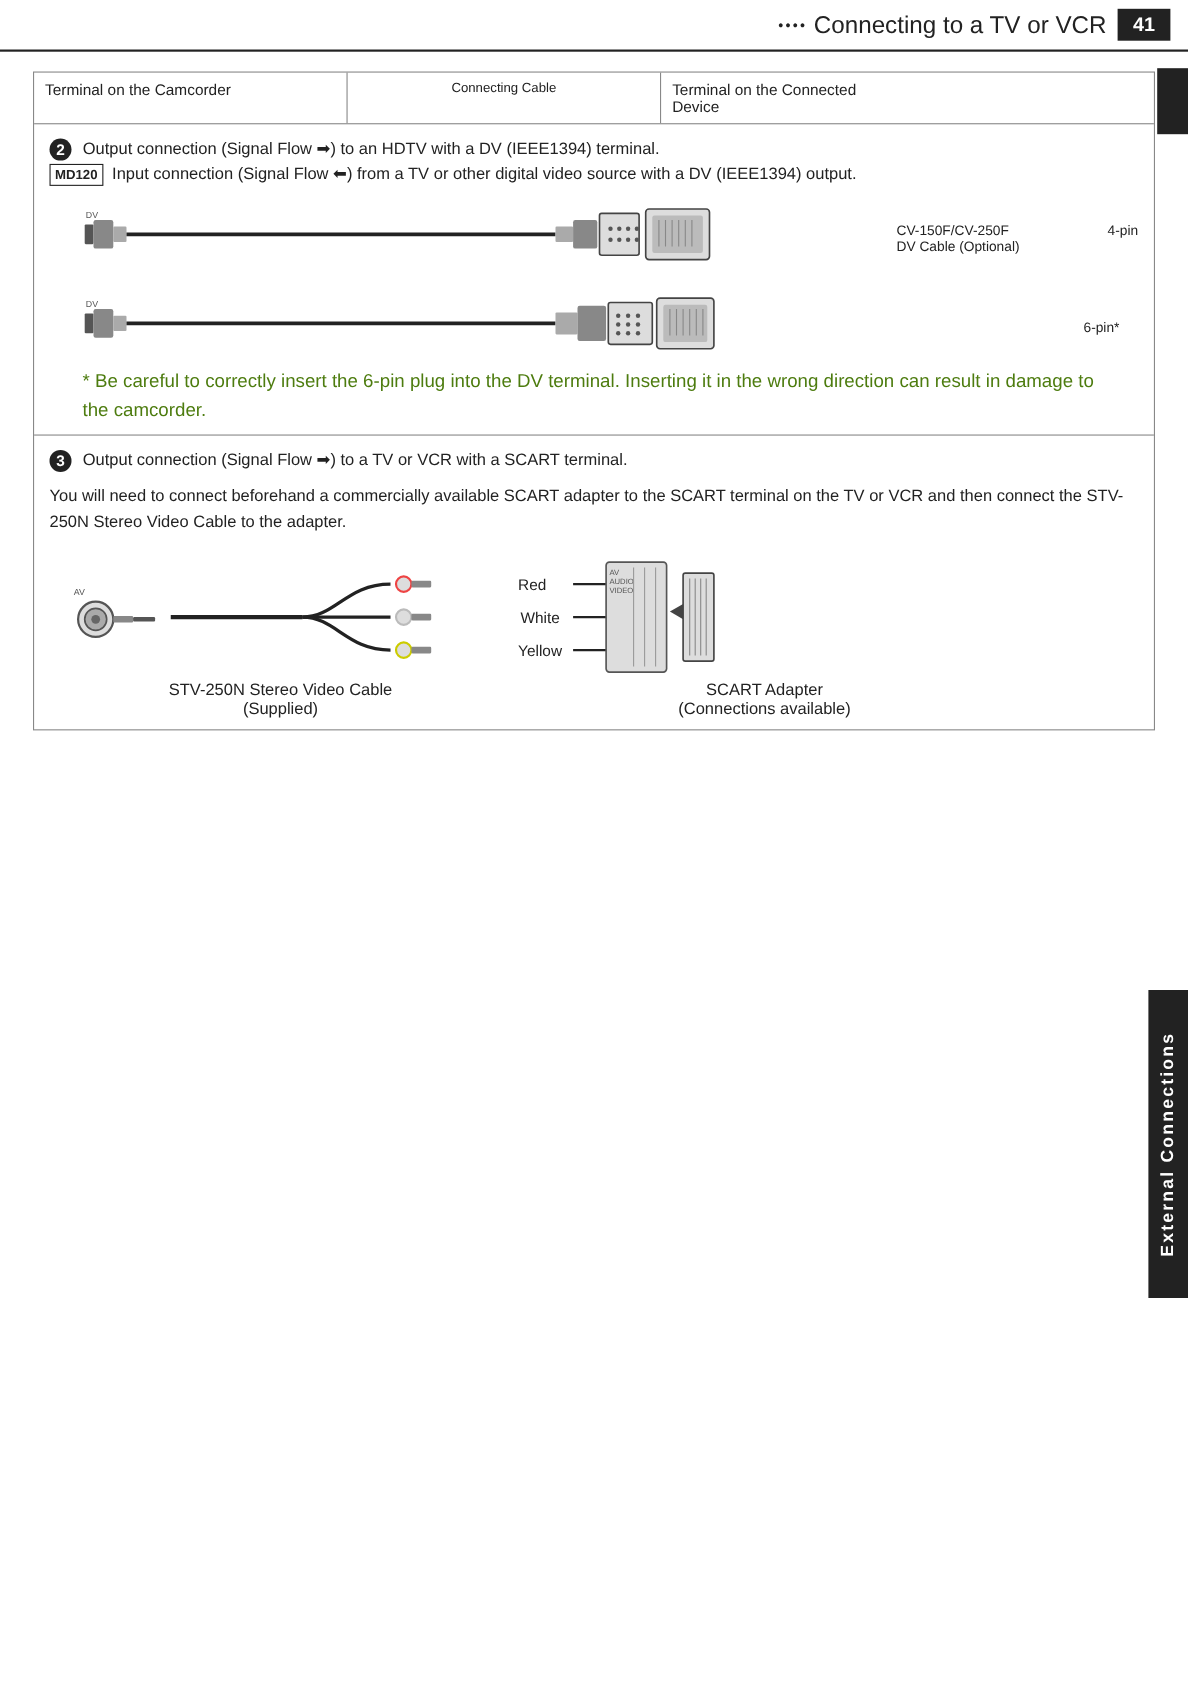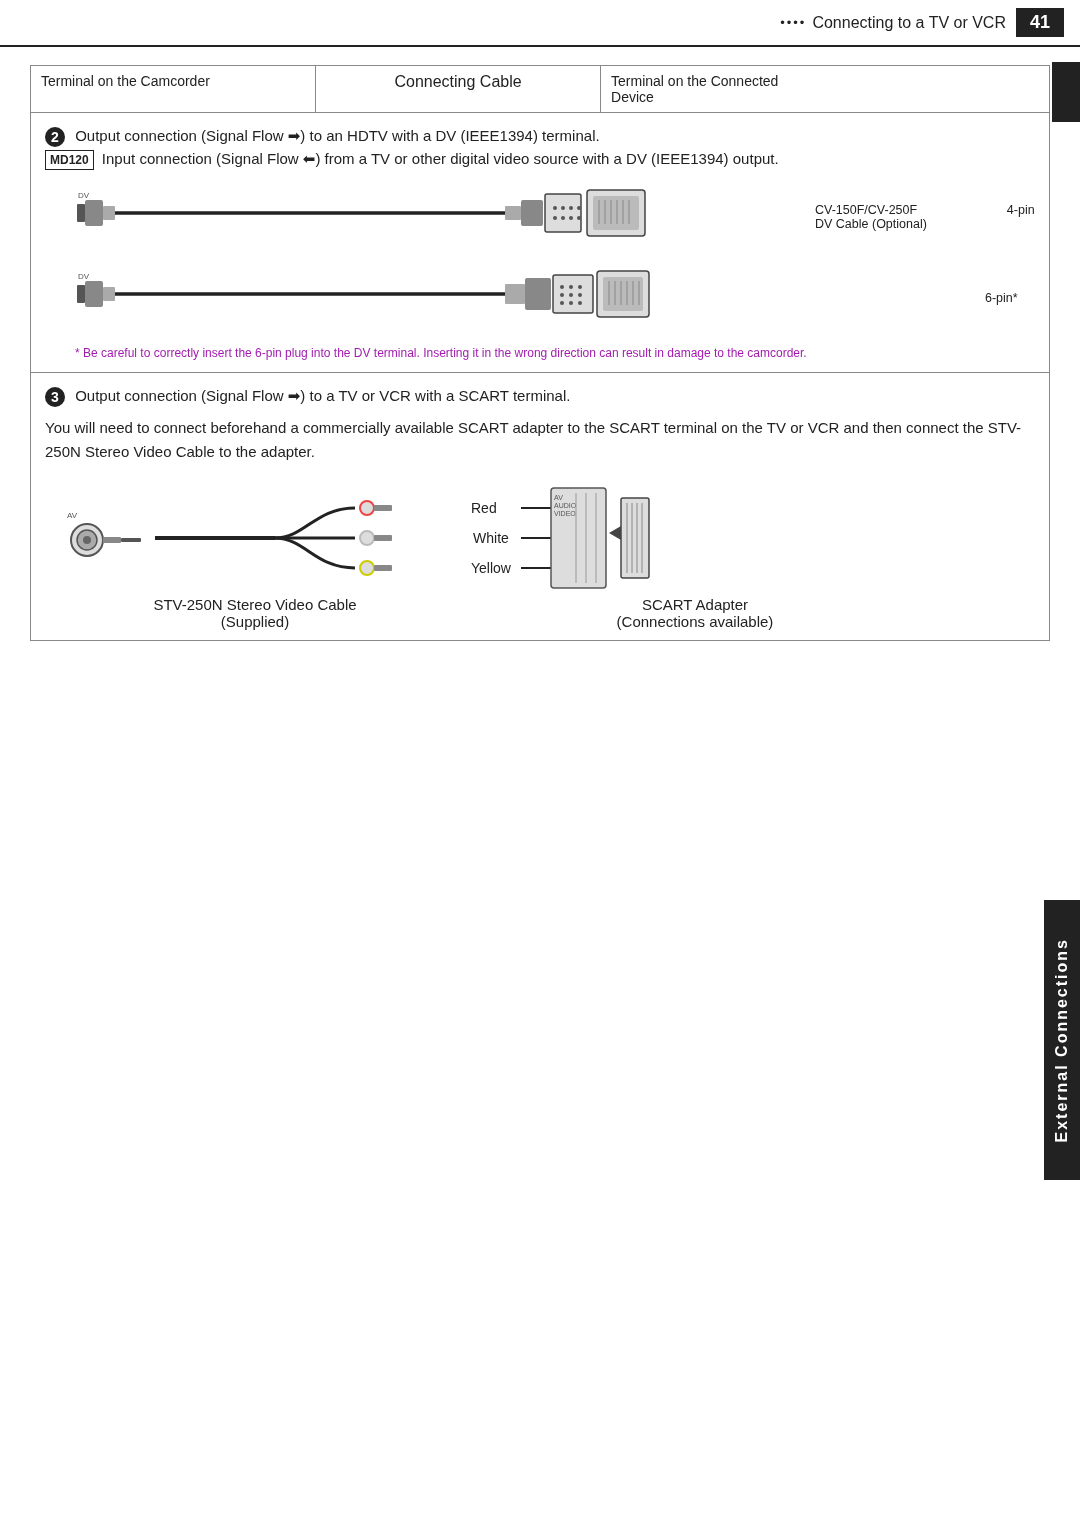--- a/index.html
+++ b/index.html
@@ -28,7 +28,7 @@
       margin-right: 6px;
     }
     .header-title {
-      font-size: 16px;
+      font-size: 22px;
       font-weight: normal;
     }
     .page-number {

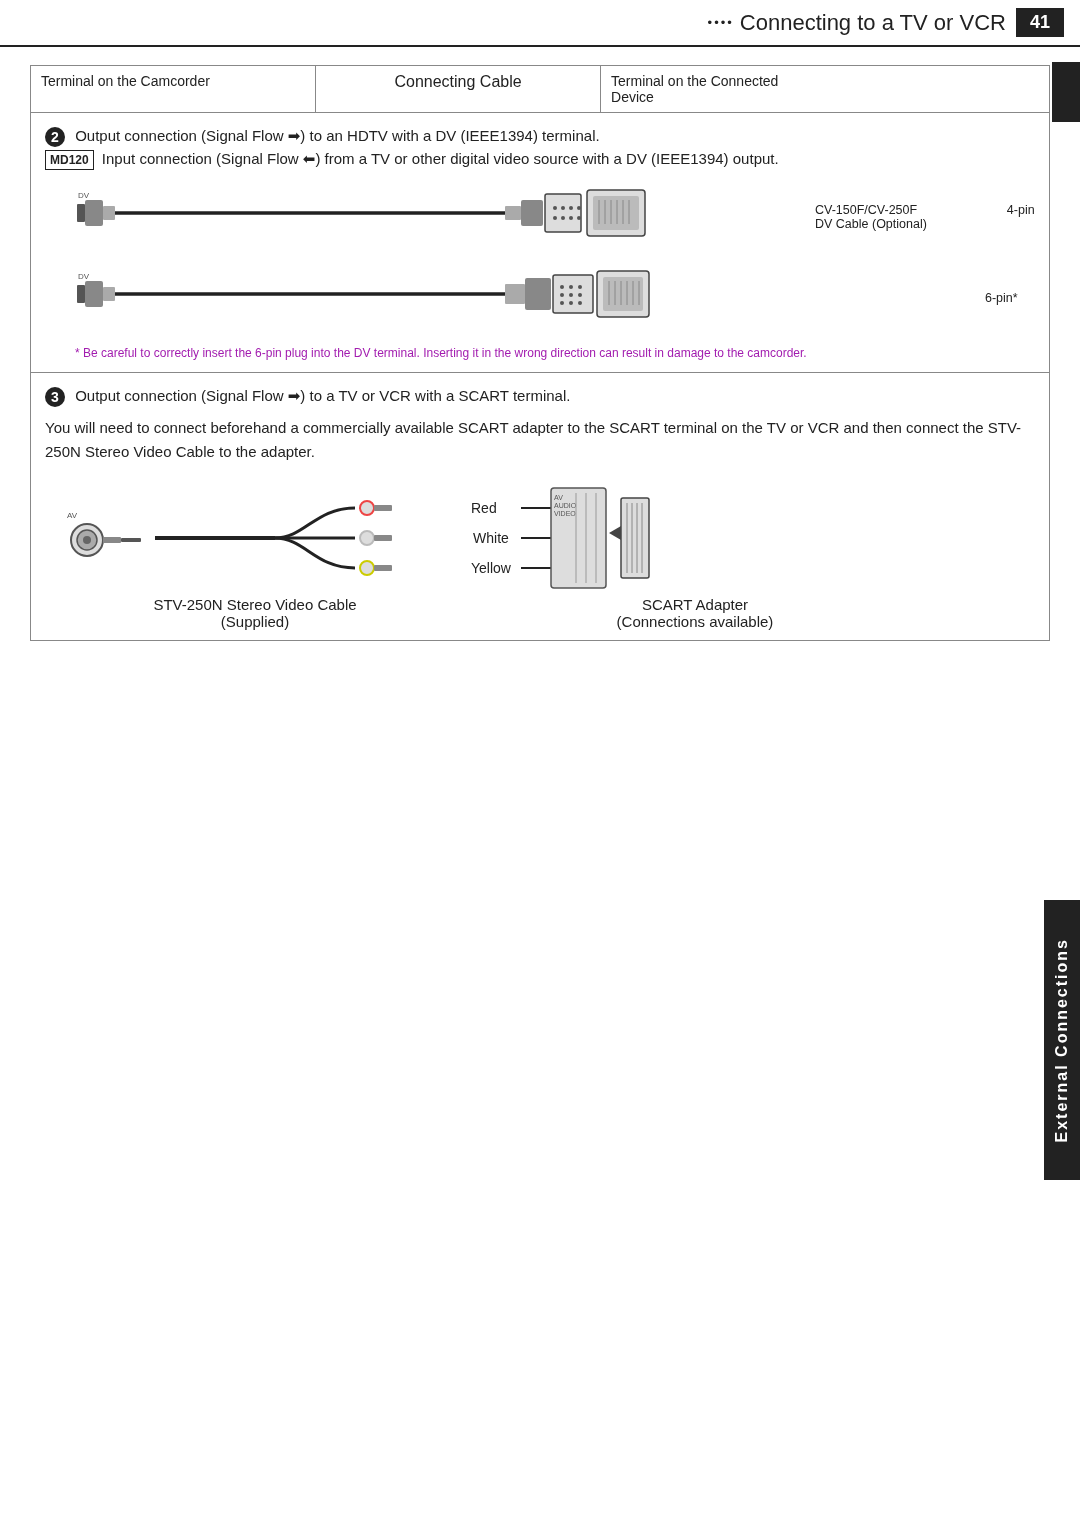--- a/index.html
+++ b/index.html
@@ -65,7 +65,7 @@
       width: 28%;
       padding: 7px 10px;
       border-right: 1.5px solid #888;
-      font-size: 16px;
+      font-size: 12px;
       text-align: center;
     }
     .col-right {

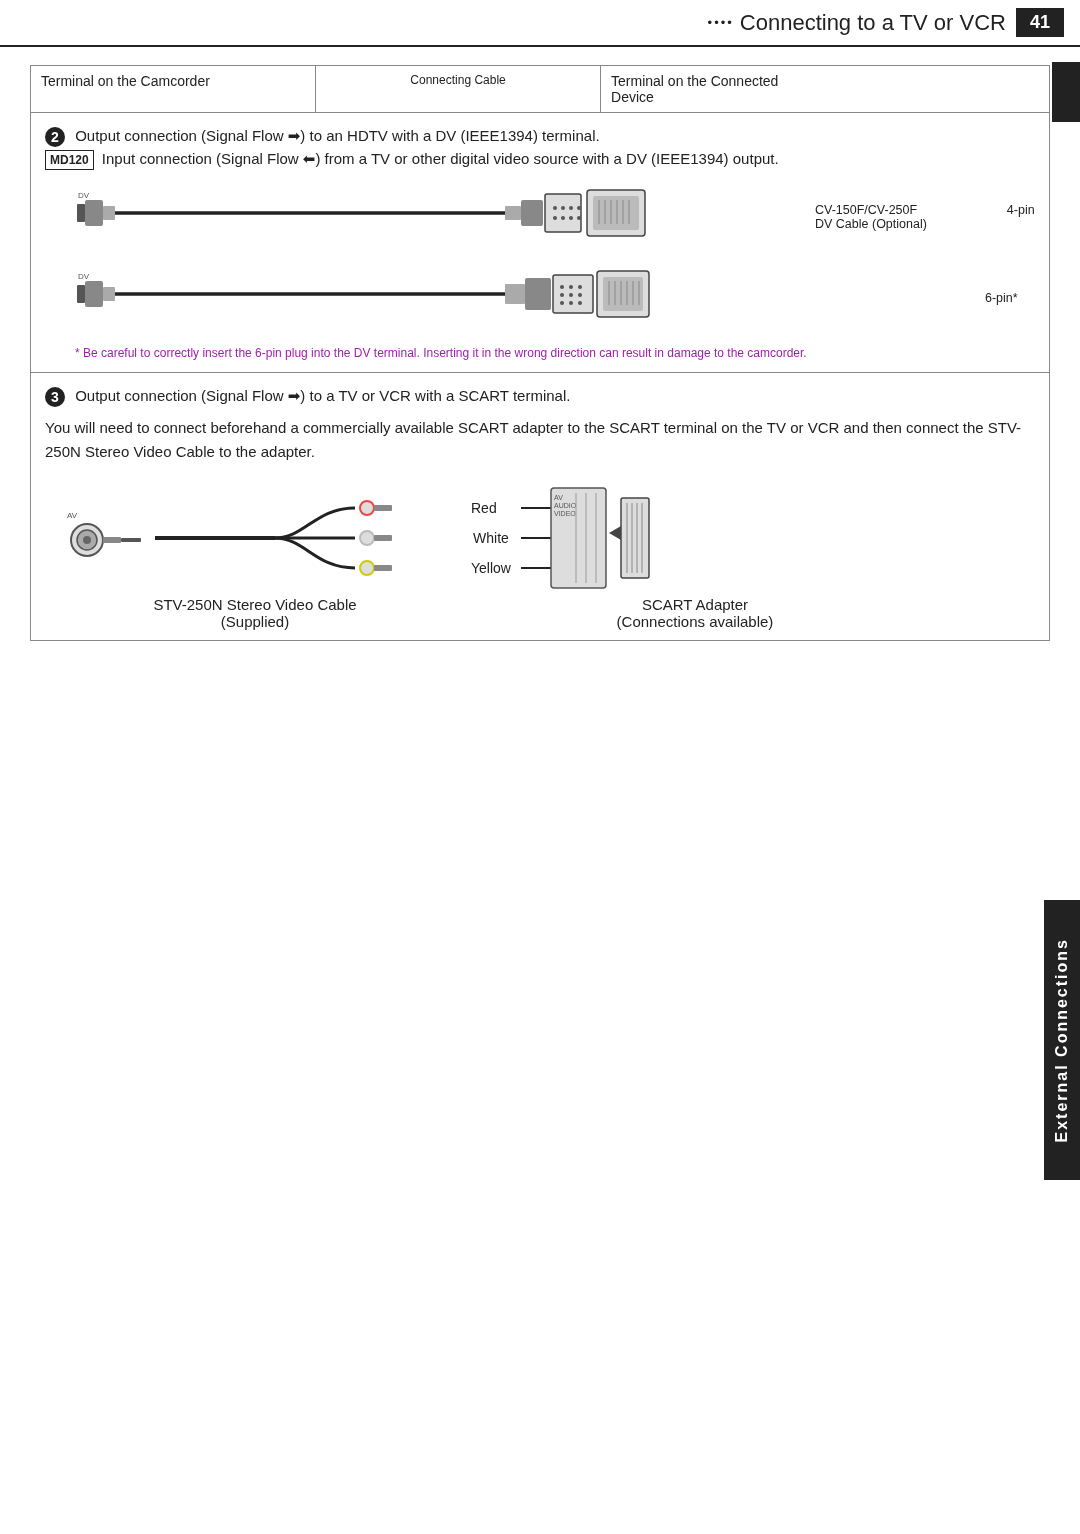--- a/index.html
+++ b/index.html
@@ -135,9 +135,9 @@
     }
 
     .footnote {
-      font-size: 12px;
-      color: #a21caf;
-      margin: 22px 14px 0 30px;
+      font-size: 17px;
+      color: #4d7c0f;
+      margin: 12px 14px 0 30px;
       line-height: 1.5;
     }
 

